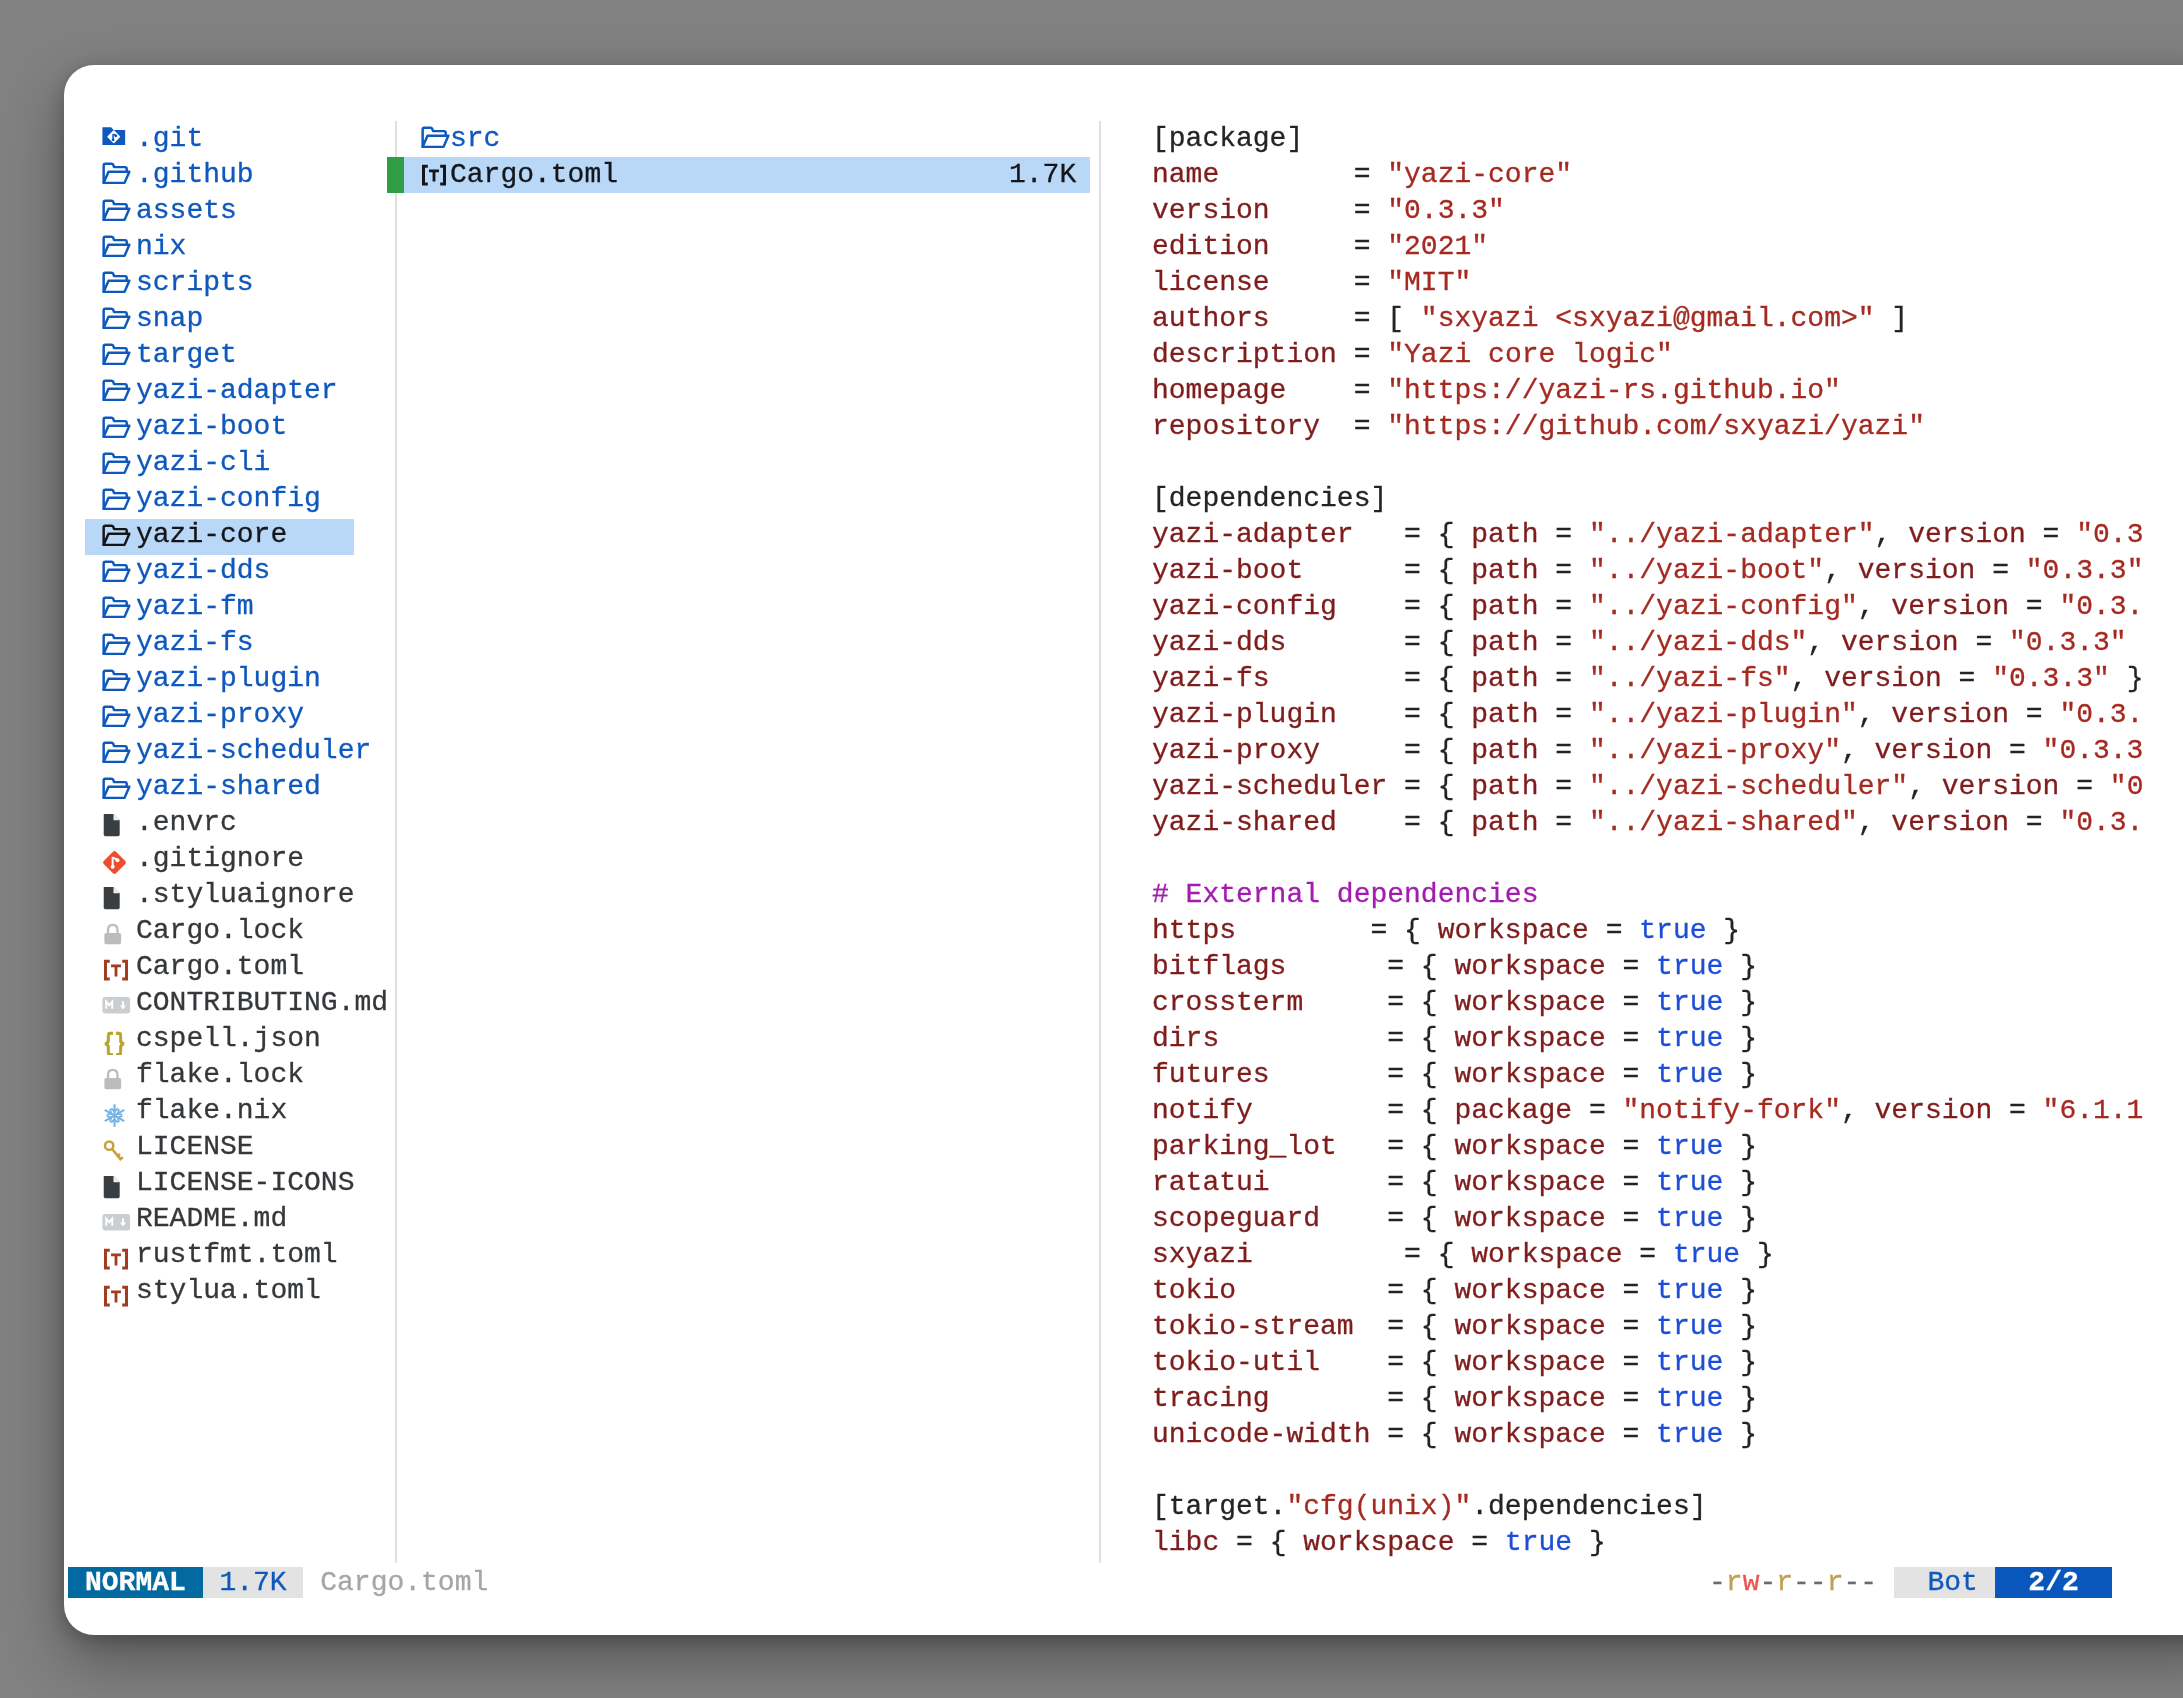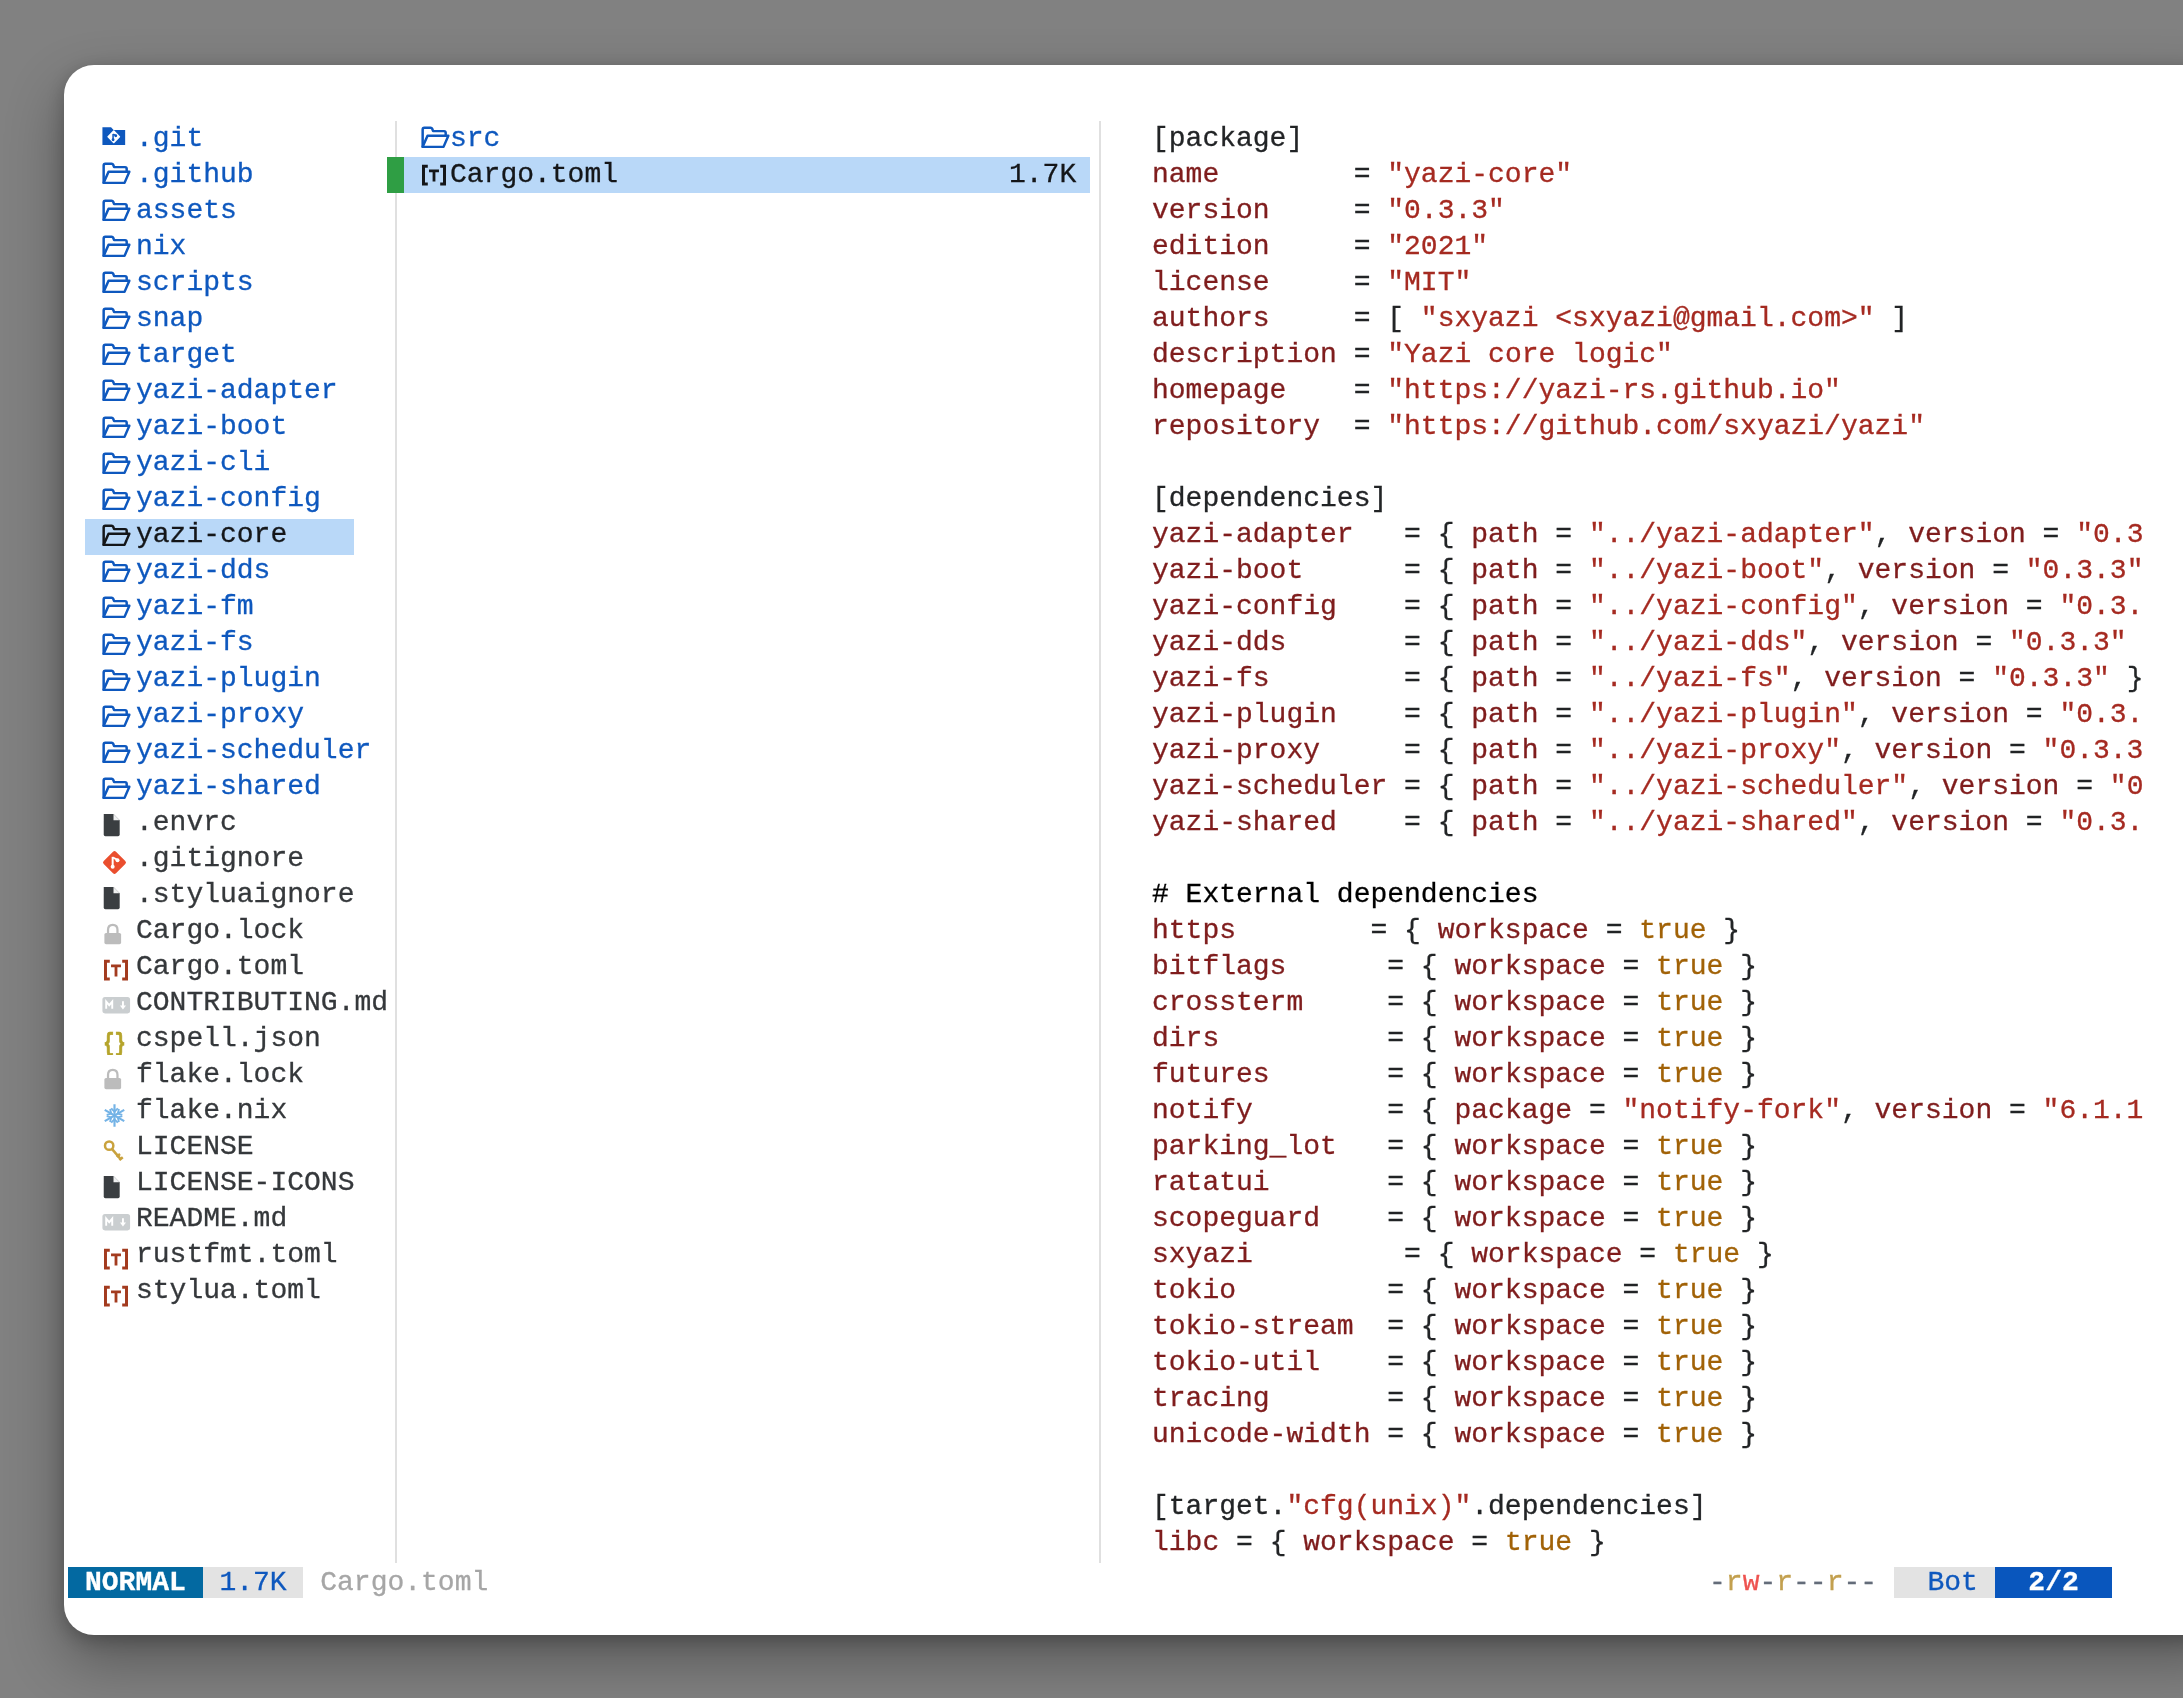--- a/index.html
+++ b/index.html
@@ -12,7 +12,7 @@
 .k{color:#7f1d1d}
 .s{color:#a52a21}
 .b{color:#a16207}
-.c{color:#000000}
+.c{color:#a21caf}
 .blue{color:#0e58be}
 .dark{color:#35383b}
 .sel{color:#141619}

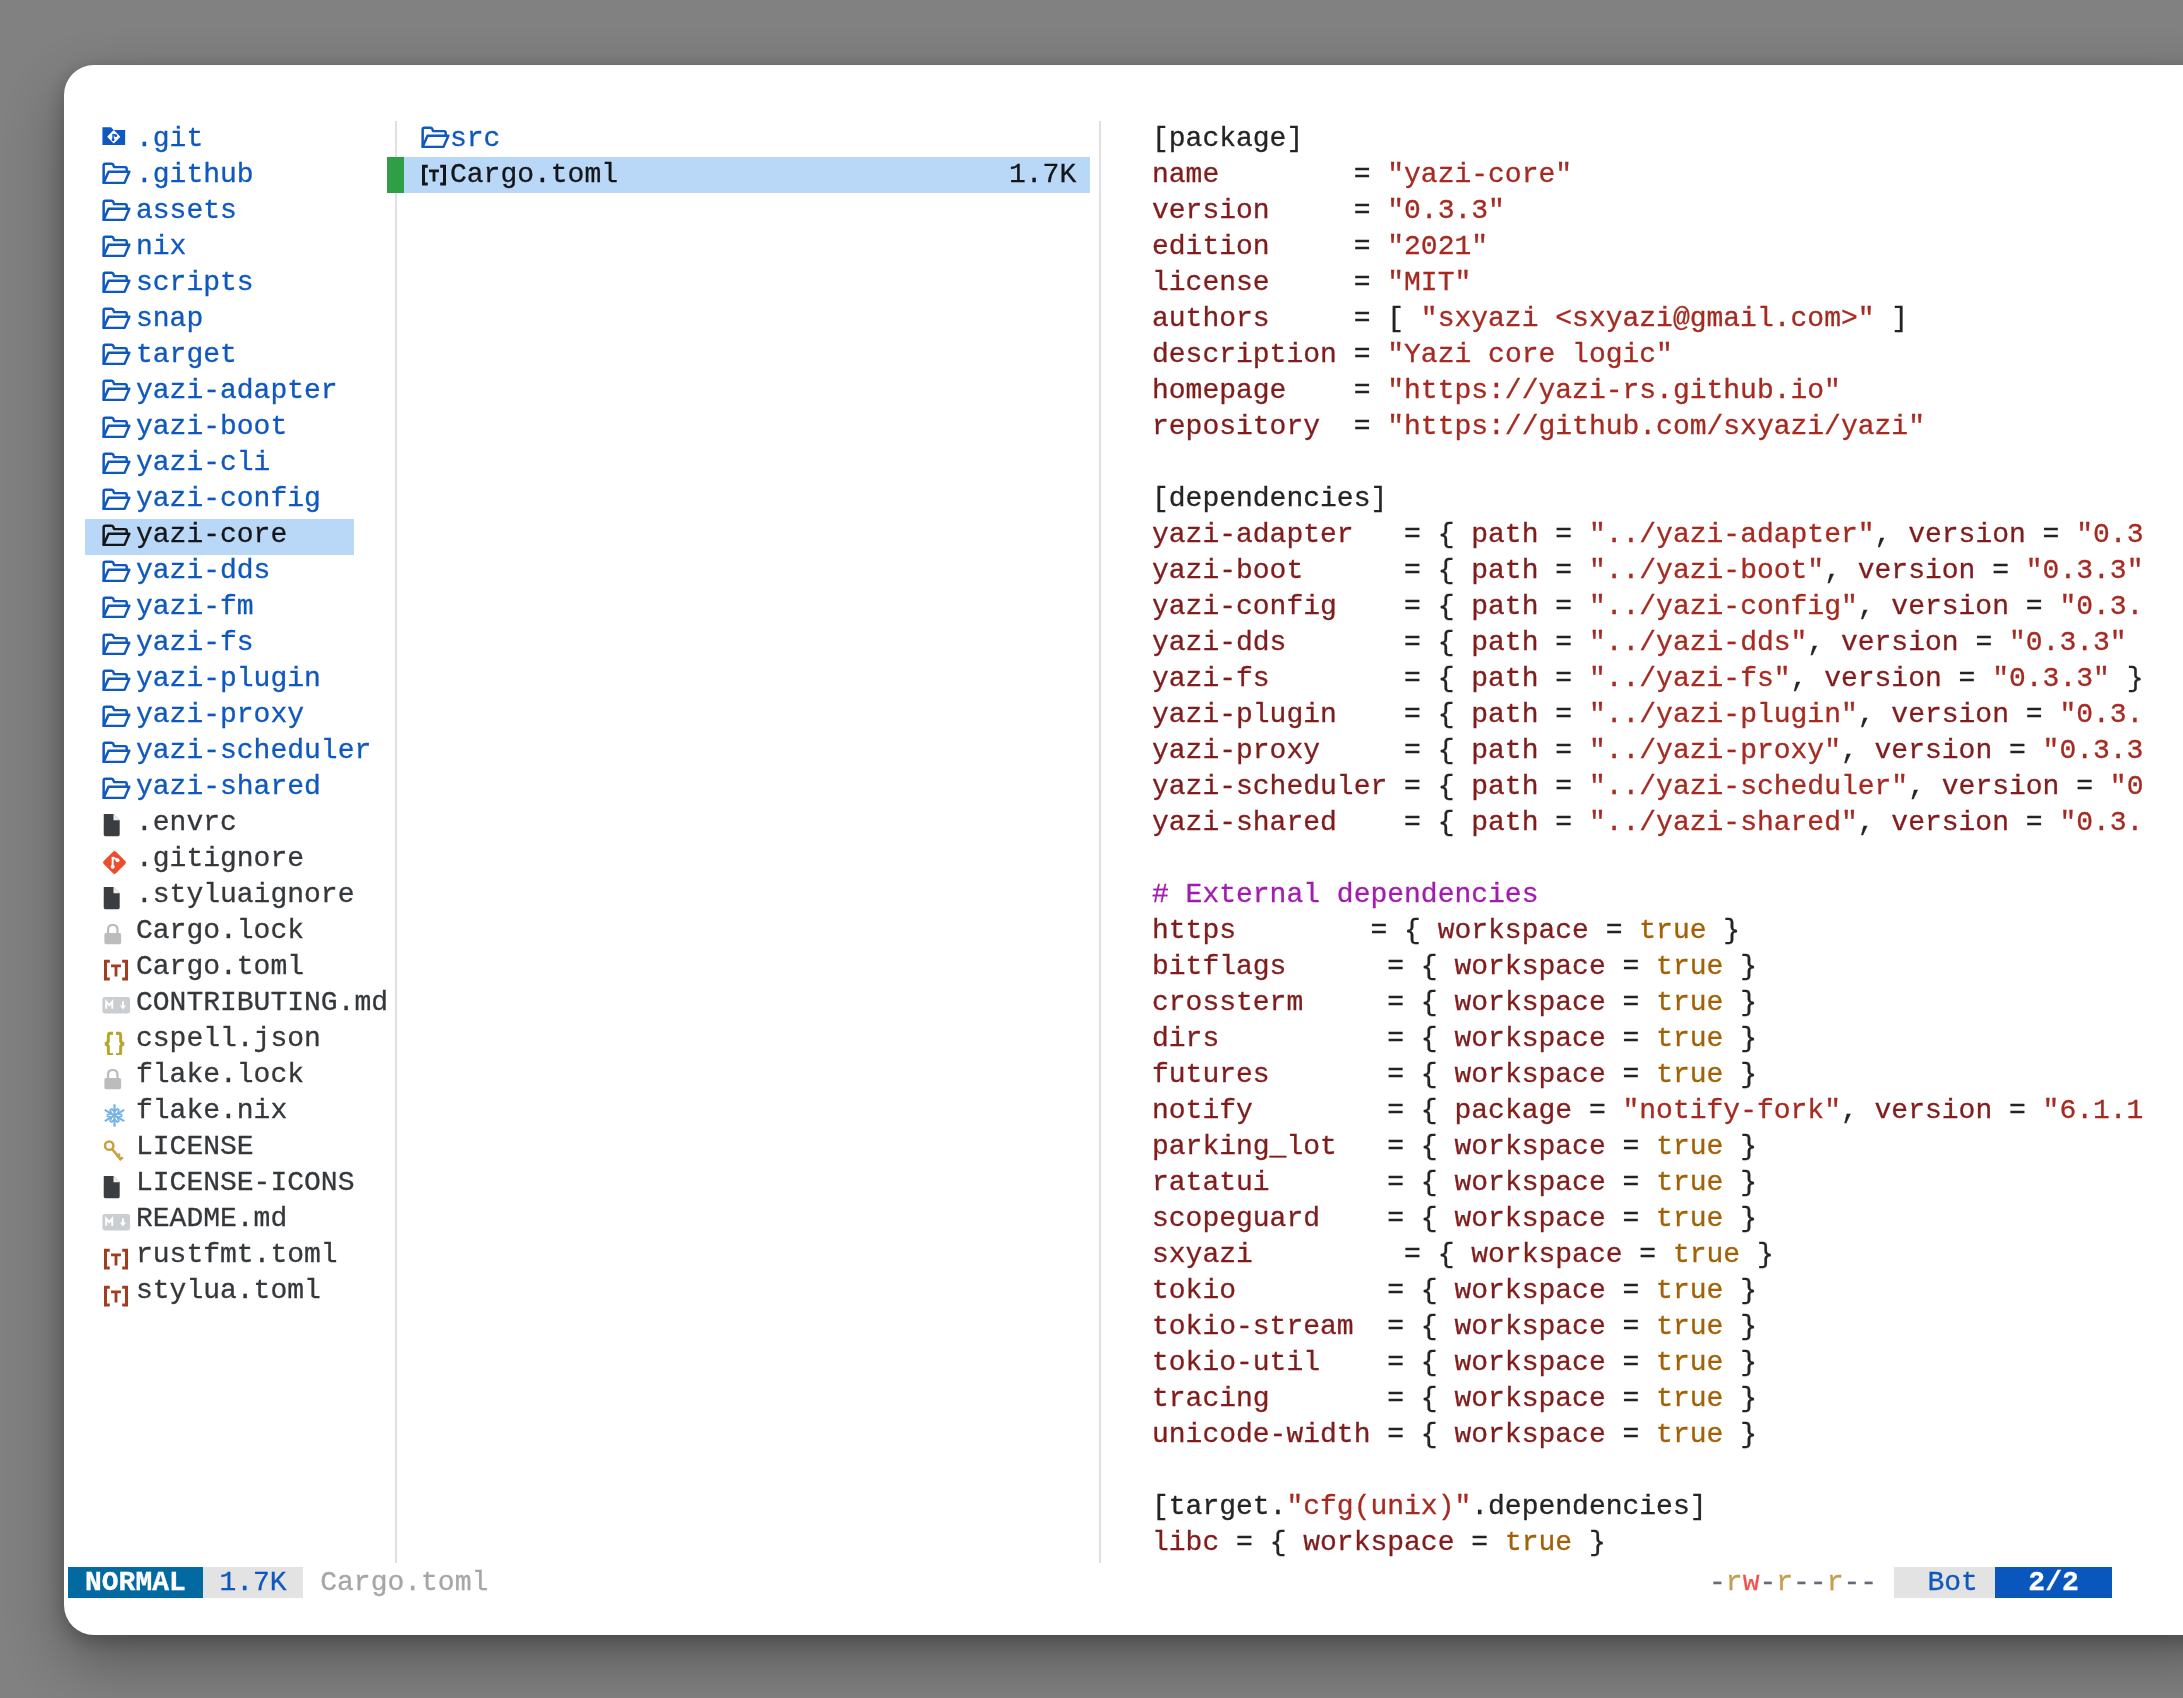--- a/index.html
+++ b/index.html
@@ -11,7 +11,7 @@
 .sep{position:absolute;width:1.7px;background:#e0e0e0}
 .k{color:#7f1d1d}
 .s{color:#a52a21}
-.b{color:#a16207}
+.b{color:#1d4ed8}
 .c{color:#a21caf}
 .blue{color:#0e58be}
 .dark{color:#35383b}

